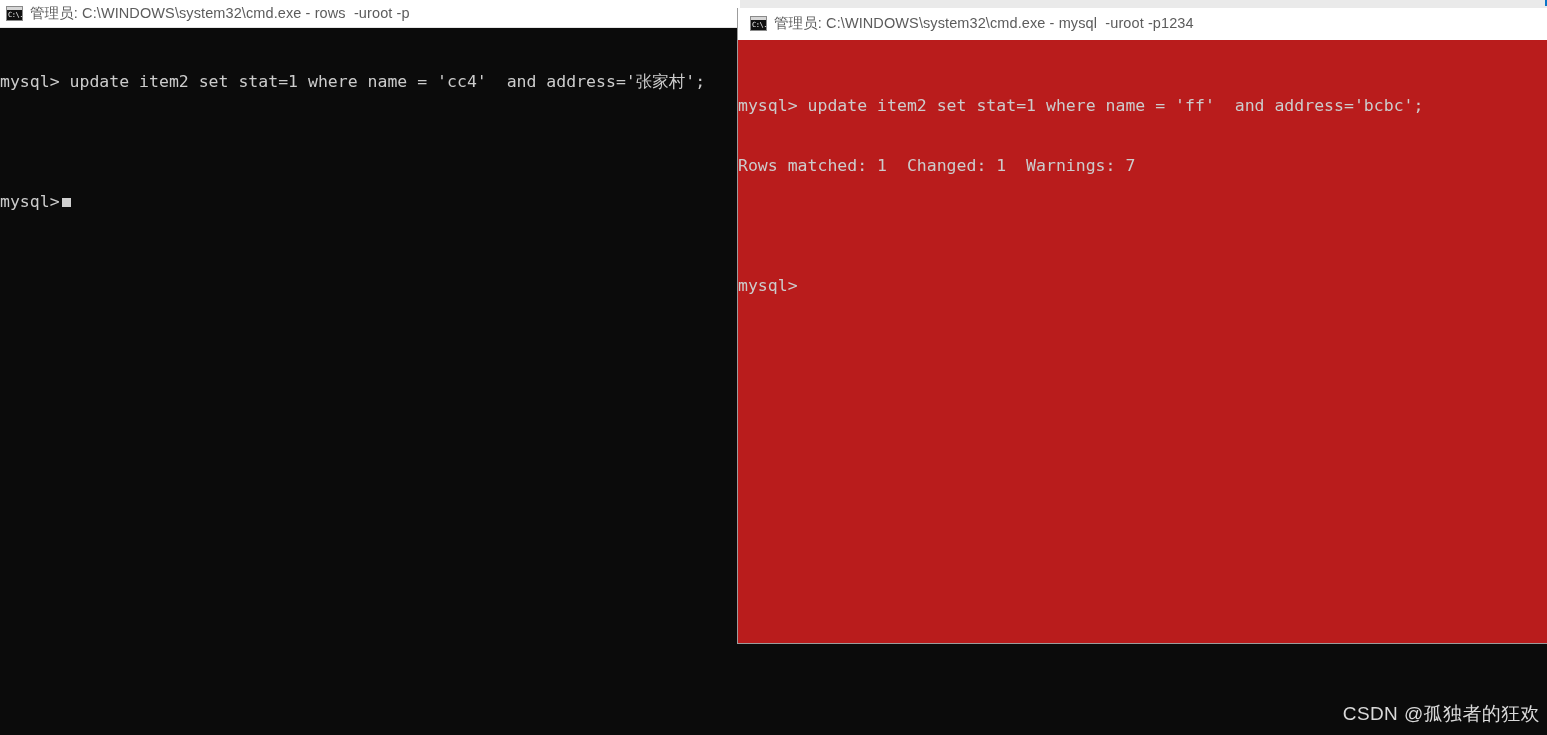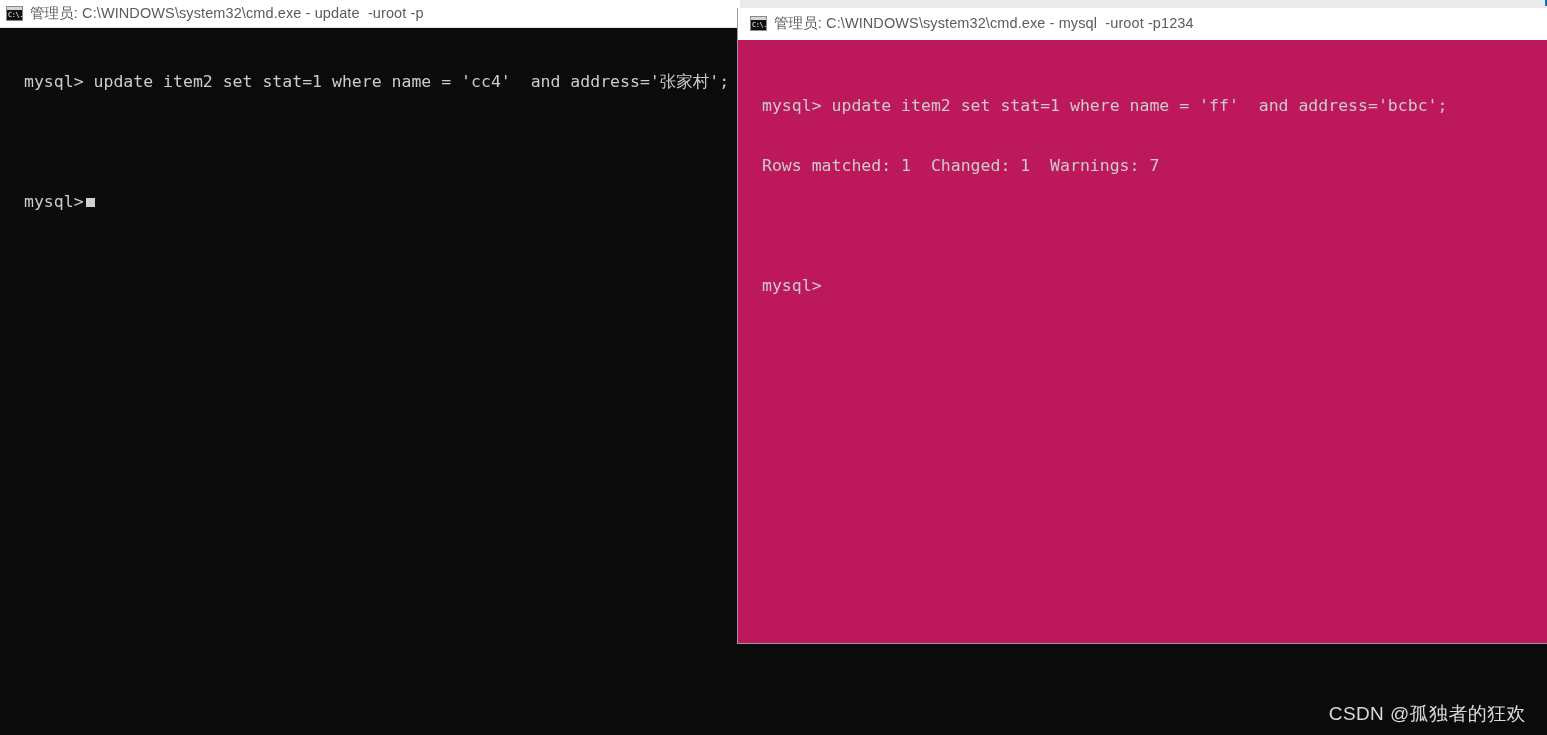--- a/index.html
+++ b/index.html
@@ -192,7 +192,7 @@
       <span class="ico-bar"></span>
       <span class="ico-screen">C:\.</span>
     </span>
-    <span class="title-text">管理员: C:\WINDOWS\system32\cmd.exe - update  -uroot -p</span>
+    <span class="title-text">管理员: C:\WINDOWS\system32\cmd.exe - rows  -uroot -p</span>
   </div>
 
   <div class="console">

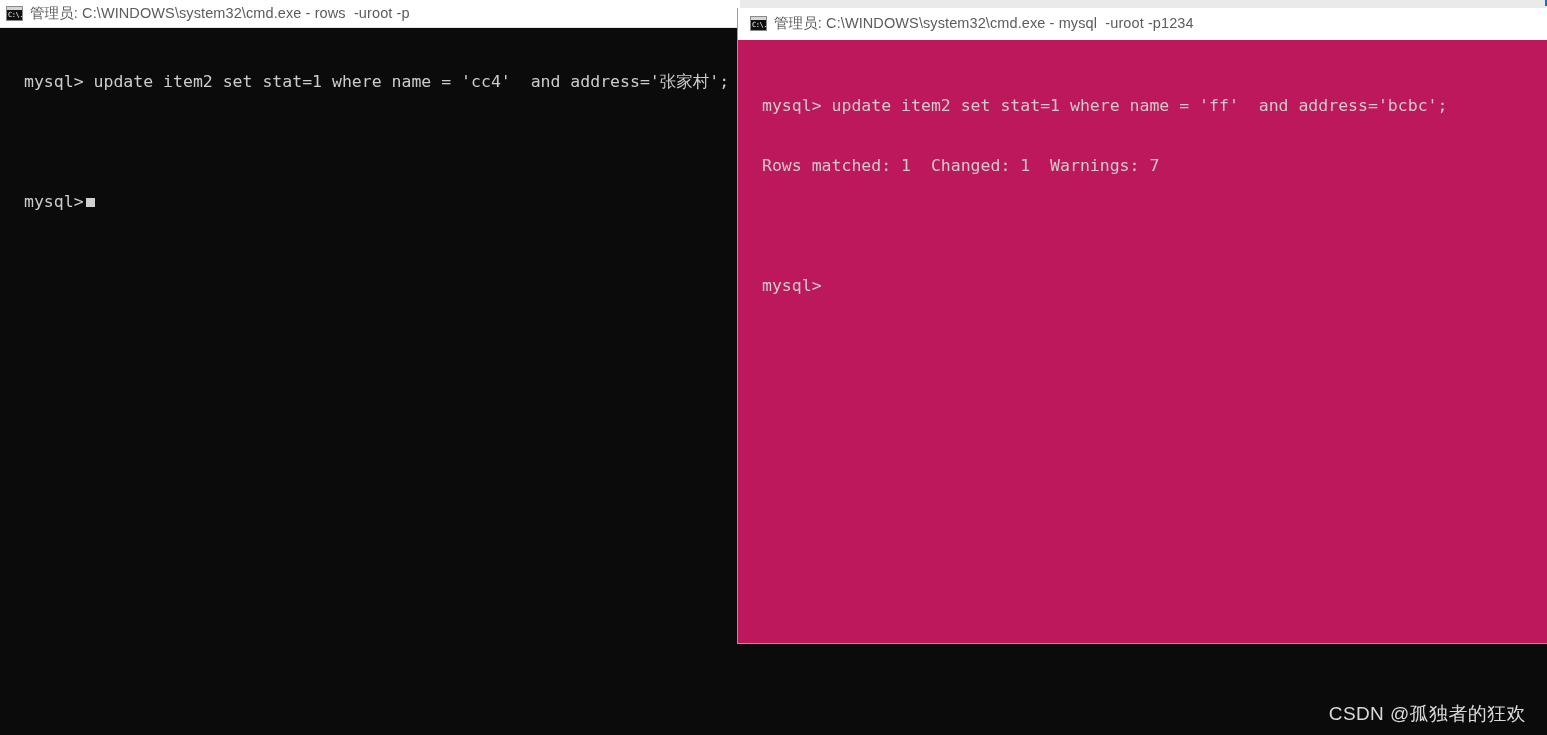--- a/index.html
+++ b/index.html
@@ -60,7 +60,6 @@
   .console .line {
     white-space: pre;
     height: 20px;
-    padding-left: 24px;
   }
   .console .line.blank { color: transparent; }
 

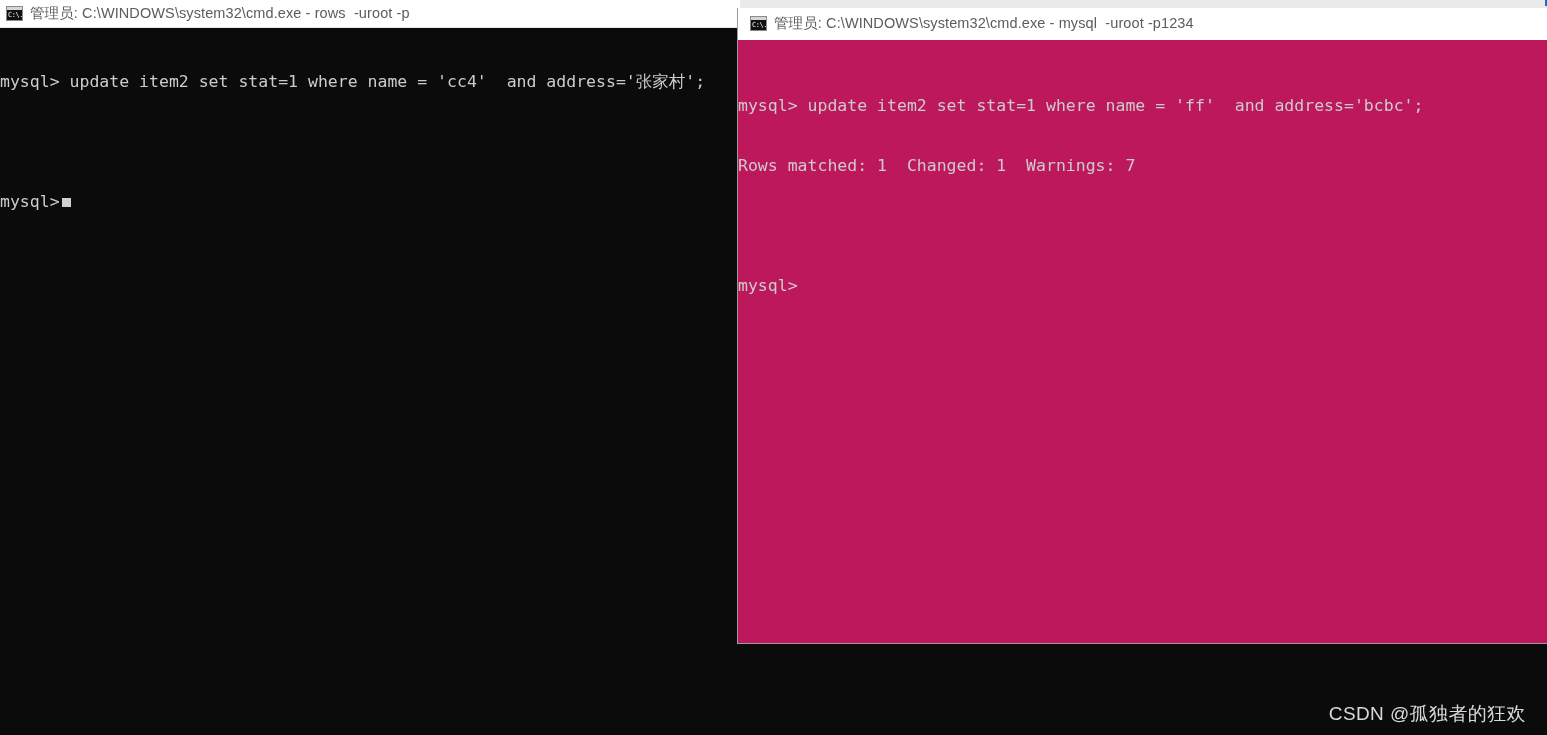--- a/index.html
+++ b/index.html
@@ -49,7 +49,7 @@
   .console {
     box-sizing: border-box;
     width: 100%;
-    background: #be185d;
+    background: #b91c1c;
     font-family: "DejaVu Sans Mono", "Liberation Mono", monospace;
     font-size: 16.5px;
     line-height: 20px;

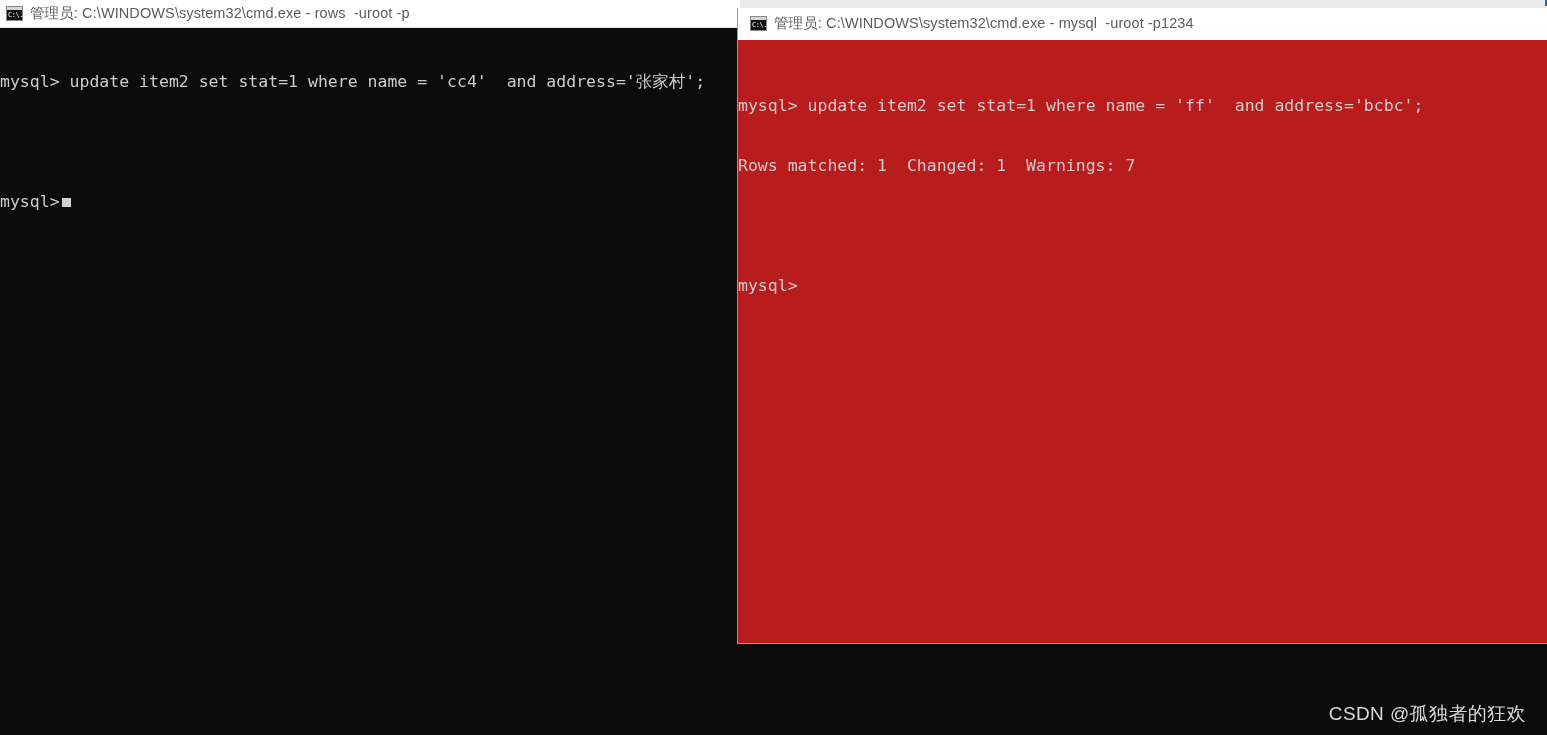--- a/index.html
+++ b/index.html
@@ -167,7 +167,7 @@
   
   #watermark {
     position: absolute;
-    right: 21px;
+    right: 7px;
     bottom: 8px;
     font-family: "Liberation Sans", sans-serif;
     font-size: 19px;

